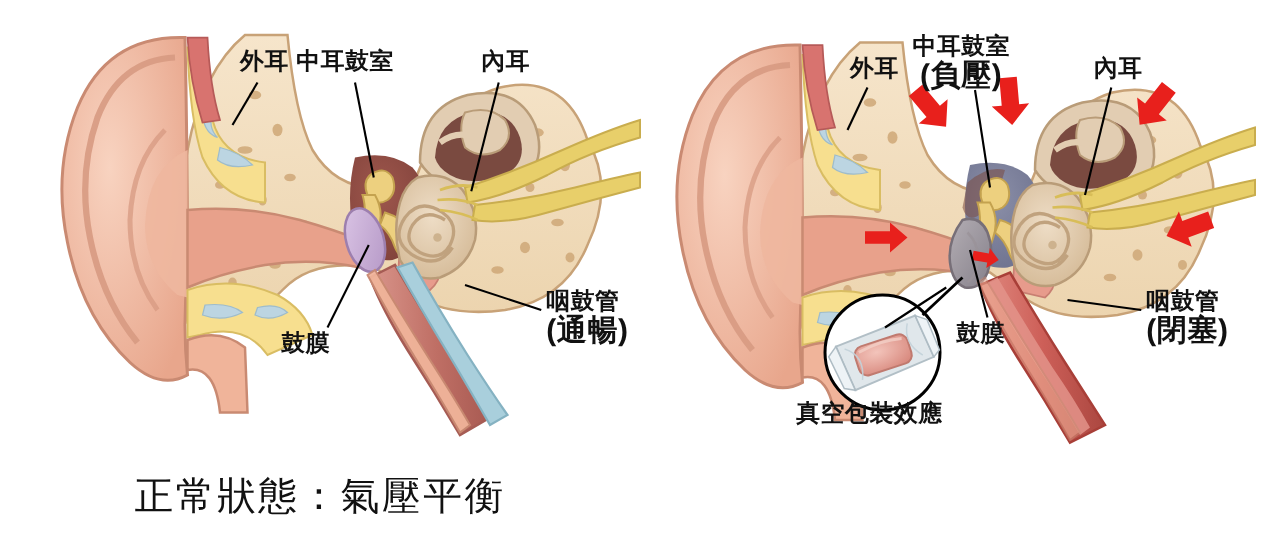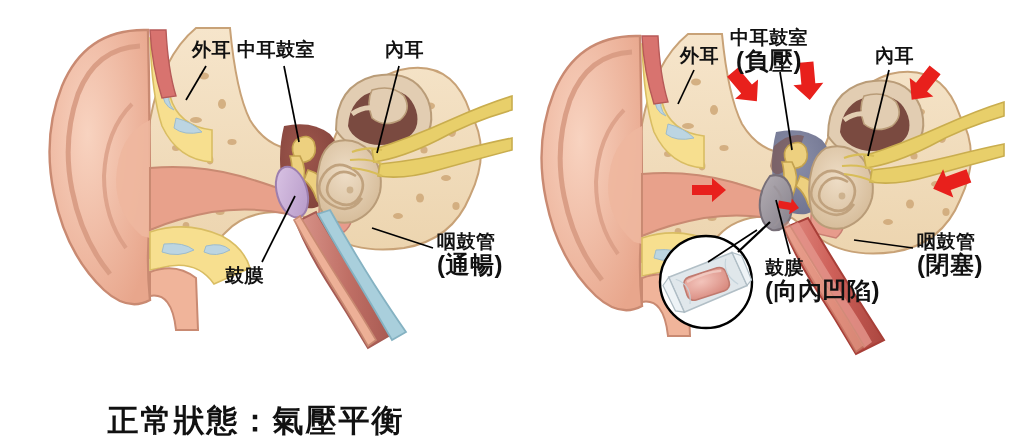--- a/index.html
+++ b/index.html
@@ -395,7 +395,6 @@
     </div>
     <div class="lbl" style="left:253px;top:258px;">
       <span>鼓膜</span>
-      <span class="sub">(向內凹陷)</span>
     </div>
     <div class="lbl" style="left:405px;top:232px;">
       <span>咽鼓管</span>

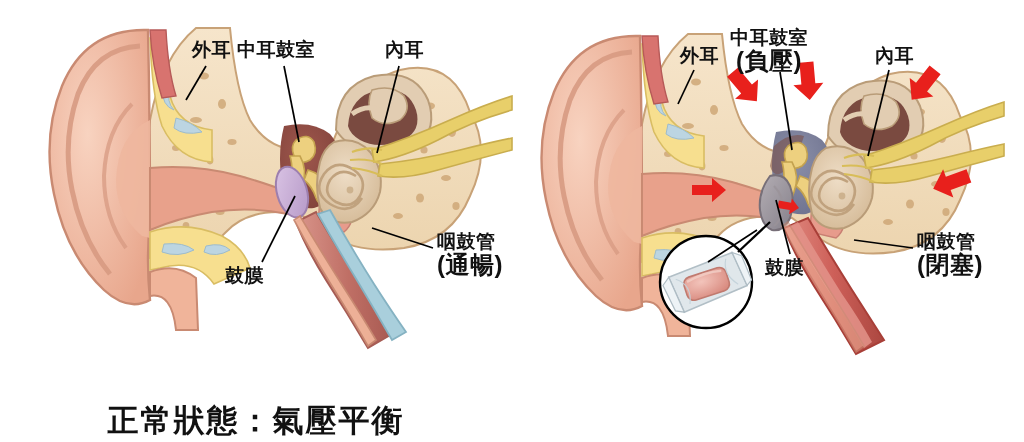--- a/index.html
+++ b/index.html
@@ -396,6 +396,9 @@
     <div class="lbl" style="left:253px;top:258px;">
       <span>鼓膜</span>
     </div>
+    <div class="lbl" style="left:125px;top:322px;">
+      <span>真空包裝效應</span>
+    </div>
     <div class="lbl" style="left:405px;top:232px;">
       <span>咽鼓管</span>
       <span class="sub">(閉塞)</span>

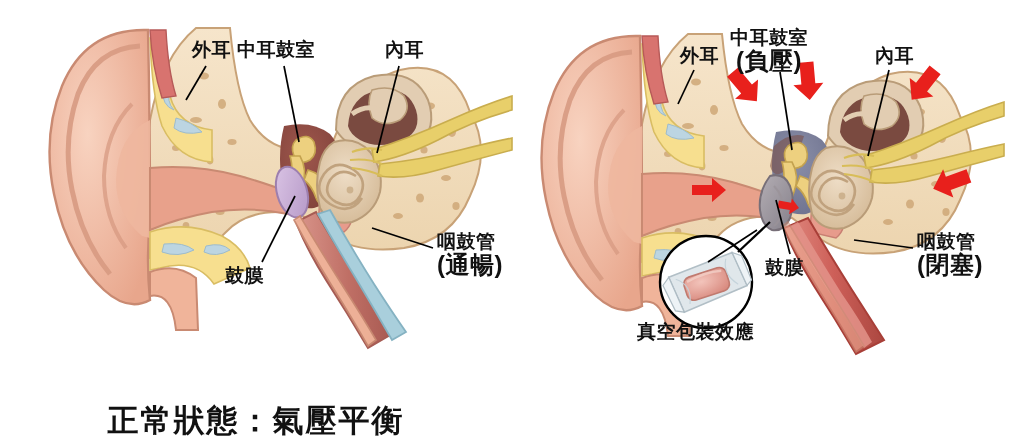--- a/index.html
+++ b/index.html
@@ -18,8 +18,8 @@
   }
   .lbl .sub{display:block;font-size:24px;}
   .caption{
-    position:absolute;bottom:0;left:0;width:512px;text-align:center;
-    font-size:31px;font-weight:bold;color:#111111;letter-spacing:2px;
+    position:absolute;bottom:24px;left:0;width:512px;text-align:center;
+    font-size:31px;font-weight:normal;color:#111111;letter-spacing:2px;
   }
 </style>
 </head>

